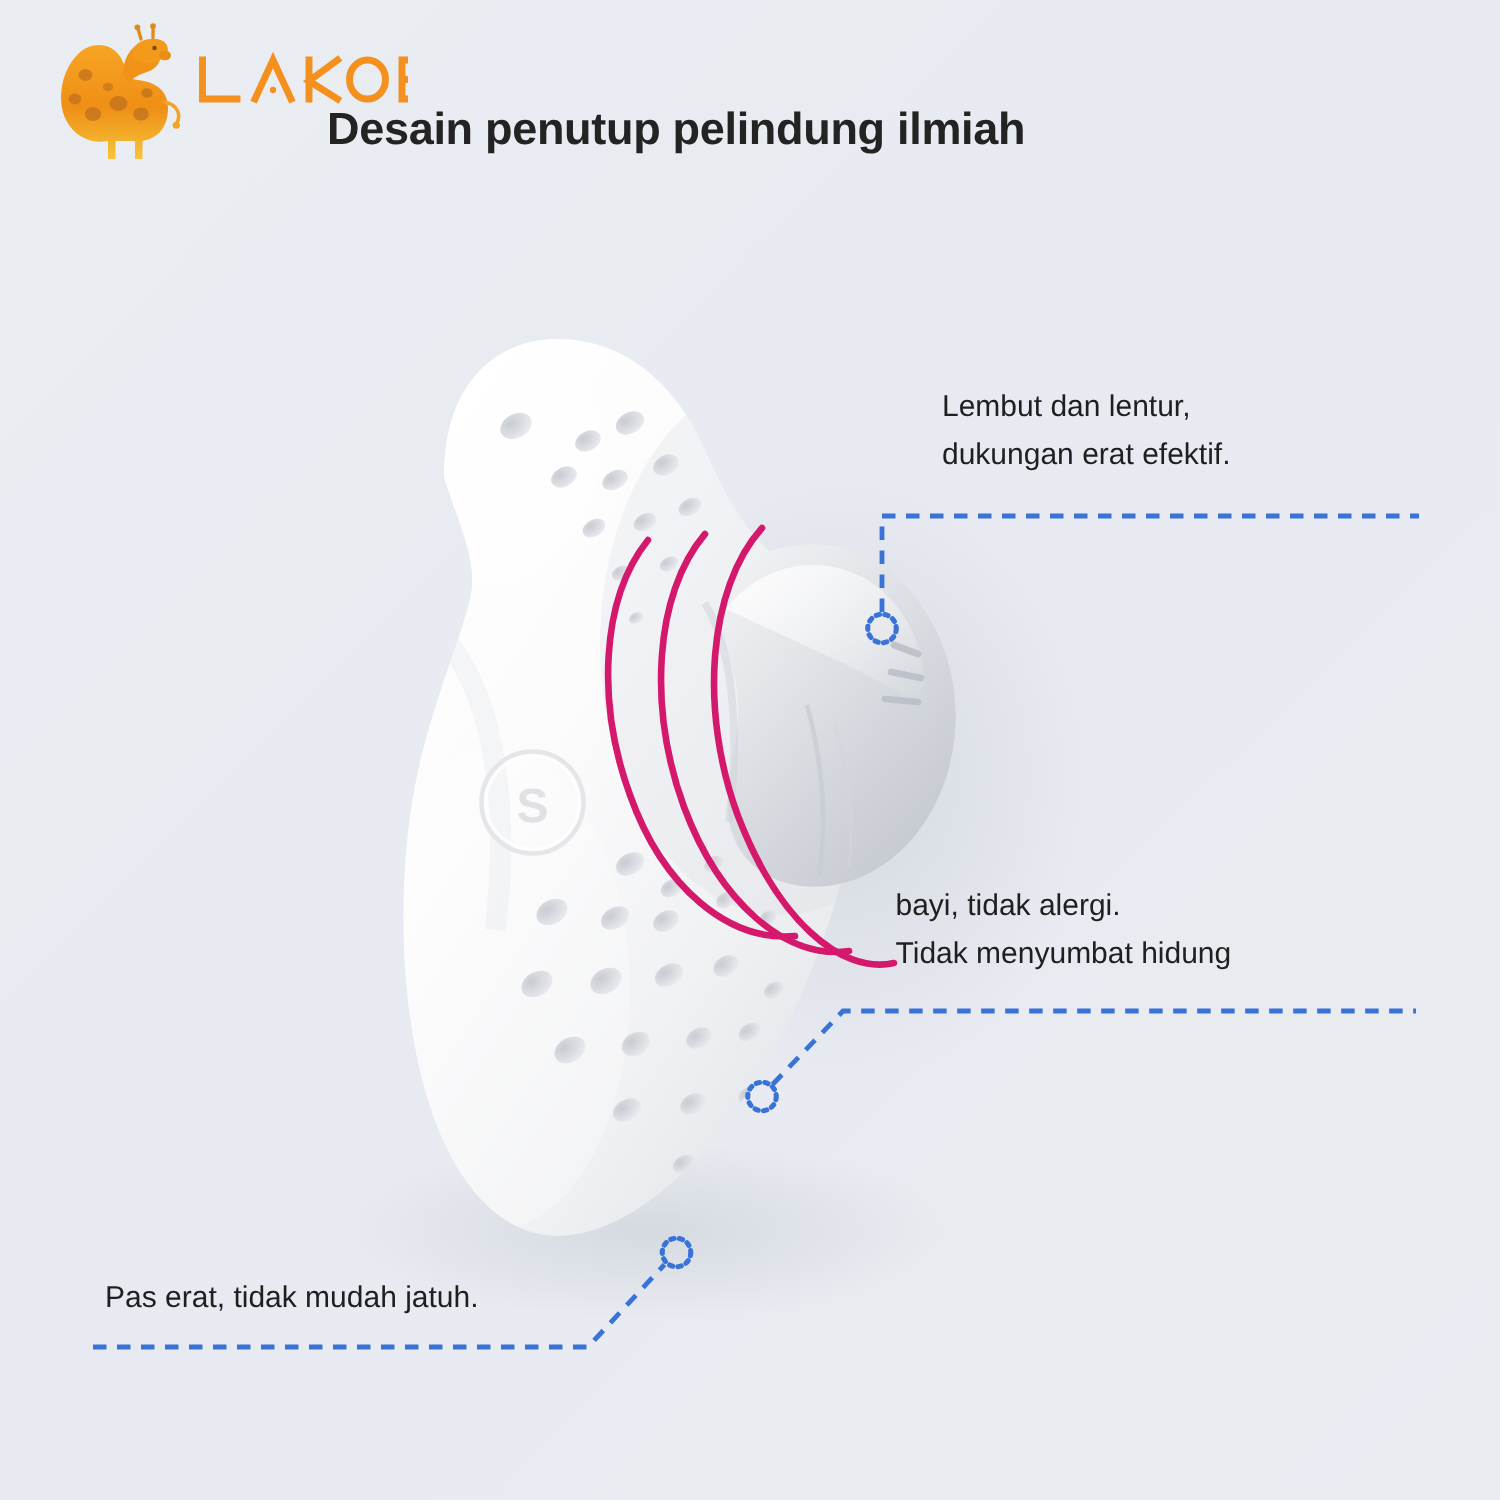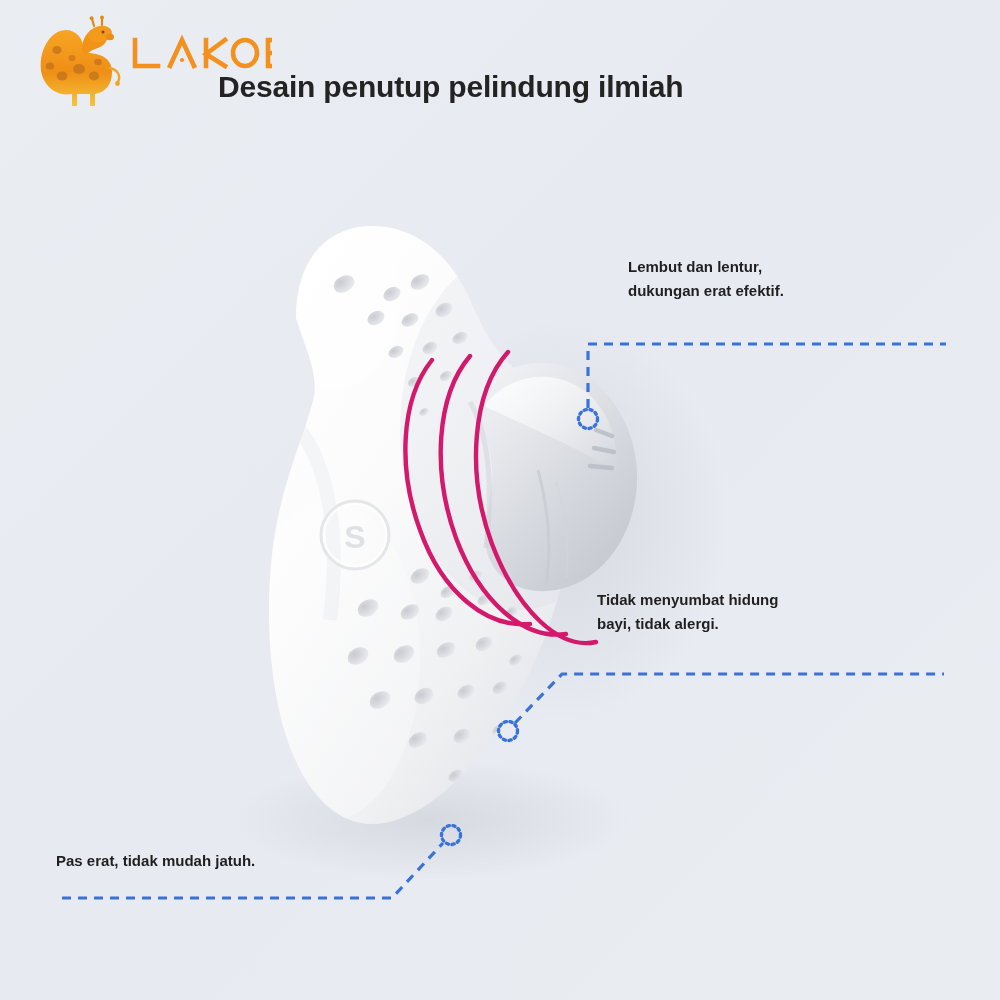--- a/index.html
+++ b/index.html
@@ -52,8 +52,8 @@
   
   .callout-text {
     position: absolute;
-    font-size: 15px;
-    font-weight: bold;
+    font-size: 20px;
+    font-weight: normal;
     color: #1f1f1f;
     line-height: 1.62;
     white-space: nowrap;

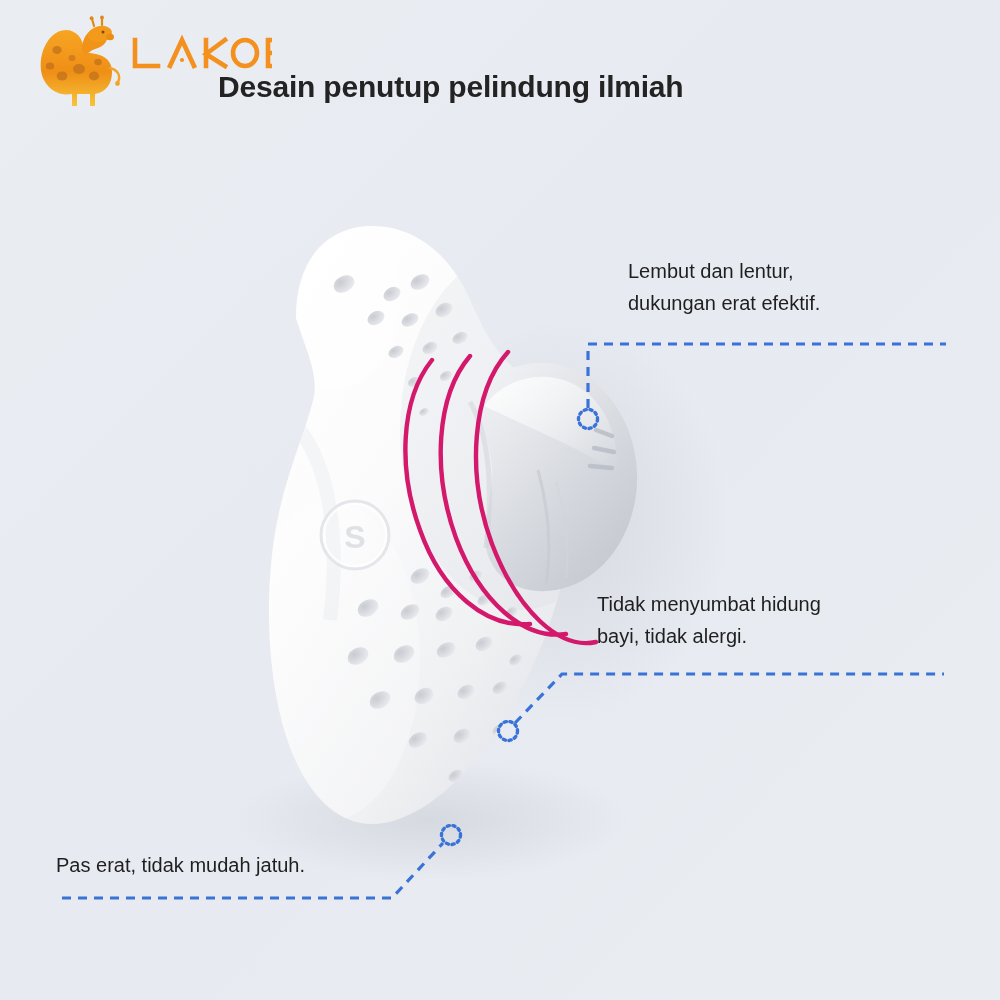--- a/index.html
+++ b/index.html
@@ -303,8 +303,8 @@
   </div>
 
   <div class="callout-text" id="callout-2-text">
+    <div>bayi, tidak alergi.</div>
     <div>Tidak menyumbat hidung</div>
-    <div>bayi, tidak alergi.</div>
   </div>
 
   <div class="callout-text" id="callout-3-text">

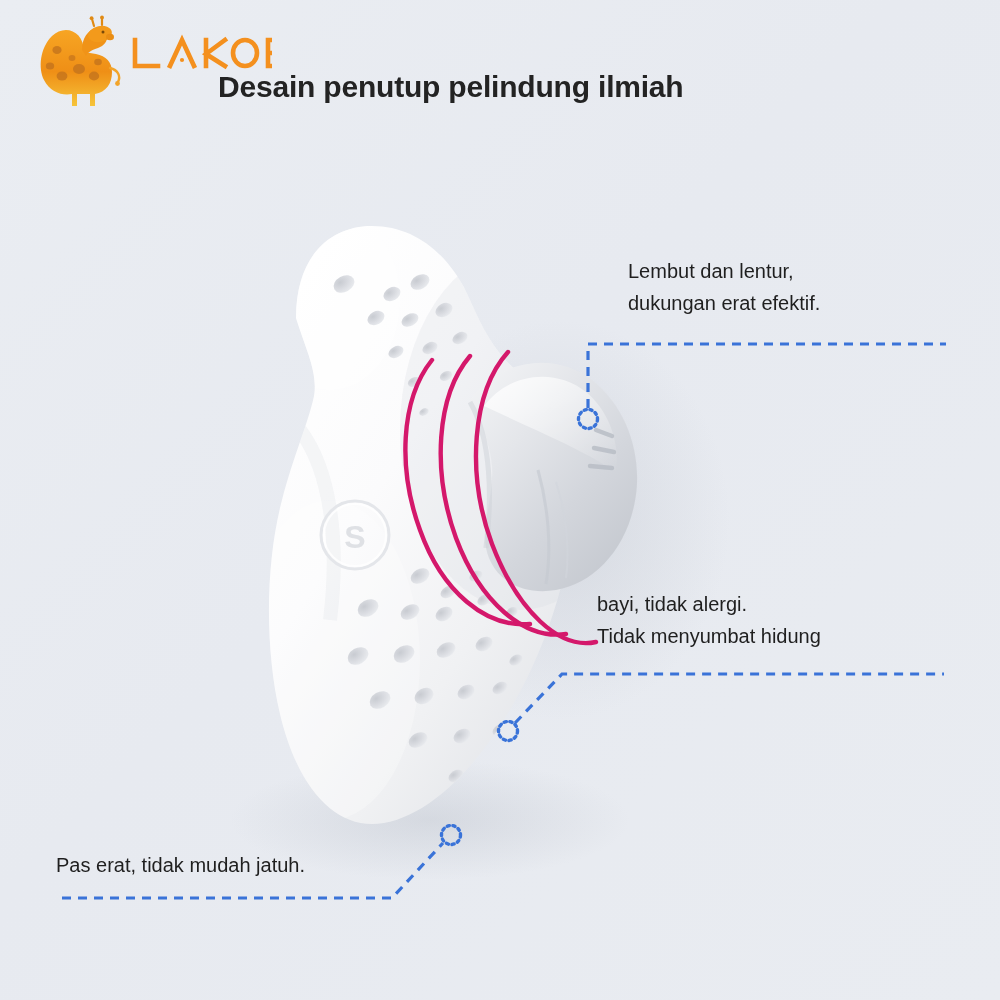--- a/index.html
+++ b/index.html
@@ -60,7 +60,7 @@
   }
   #callout-1-text { left: 628px; top: 255px; }
   #callout-2-text { left: 597px; top: 588px; }
-  #callout-3-text { left: 56px; top: 849px; }
+  #callout-3-text { left: 70px; top: 849px; }
 
   
   #leader-lines {

